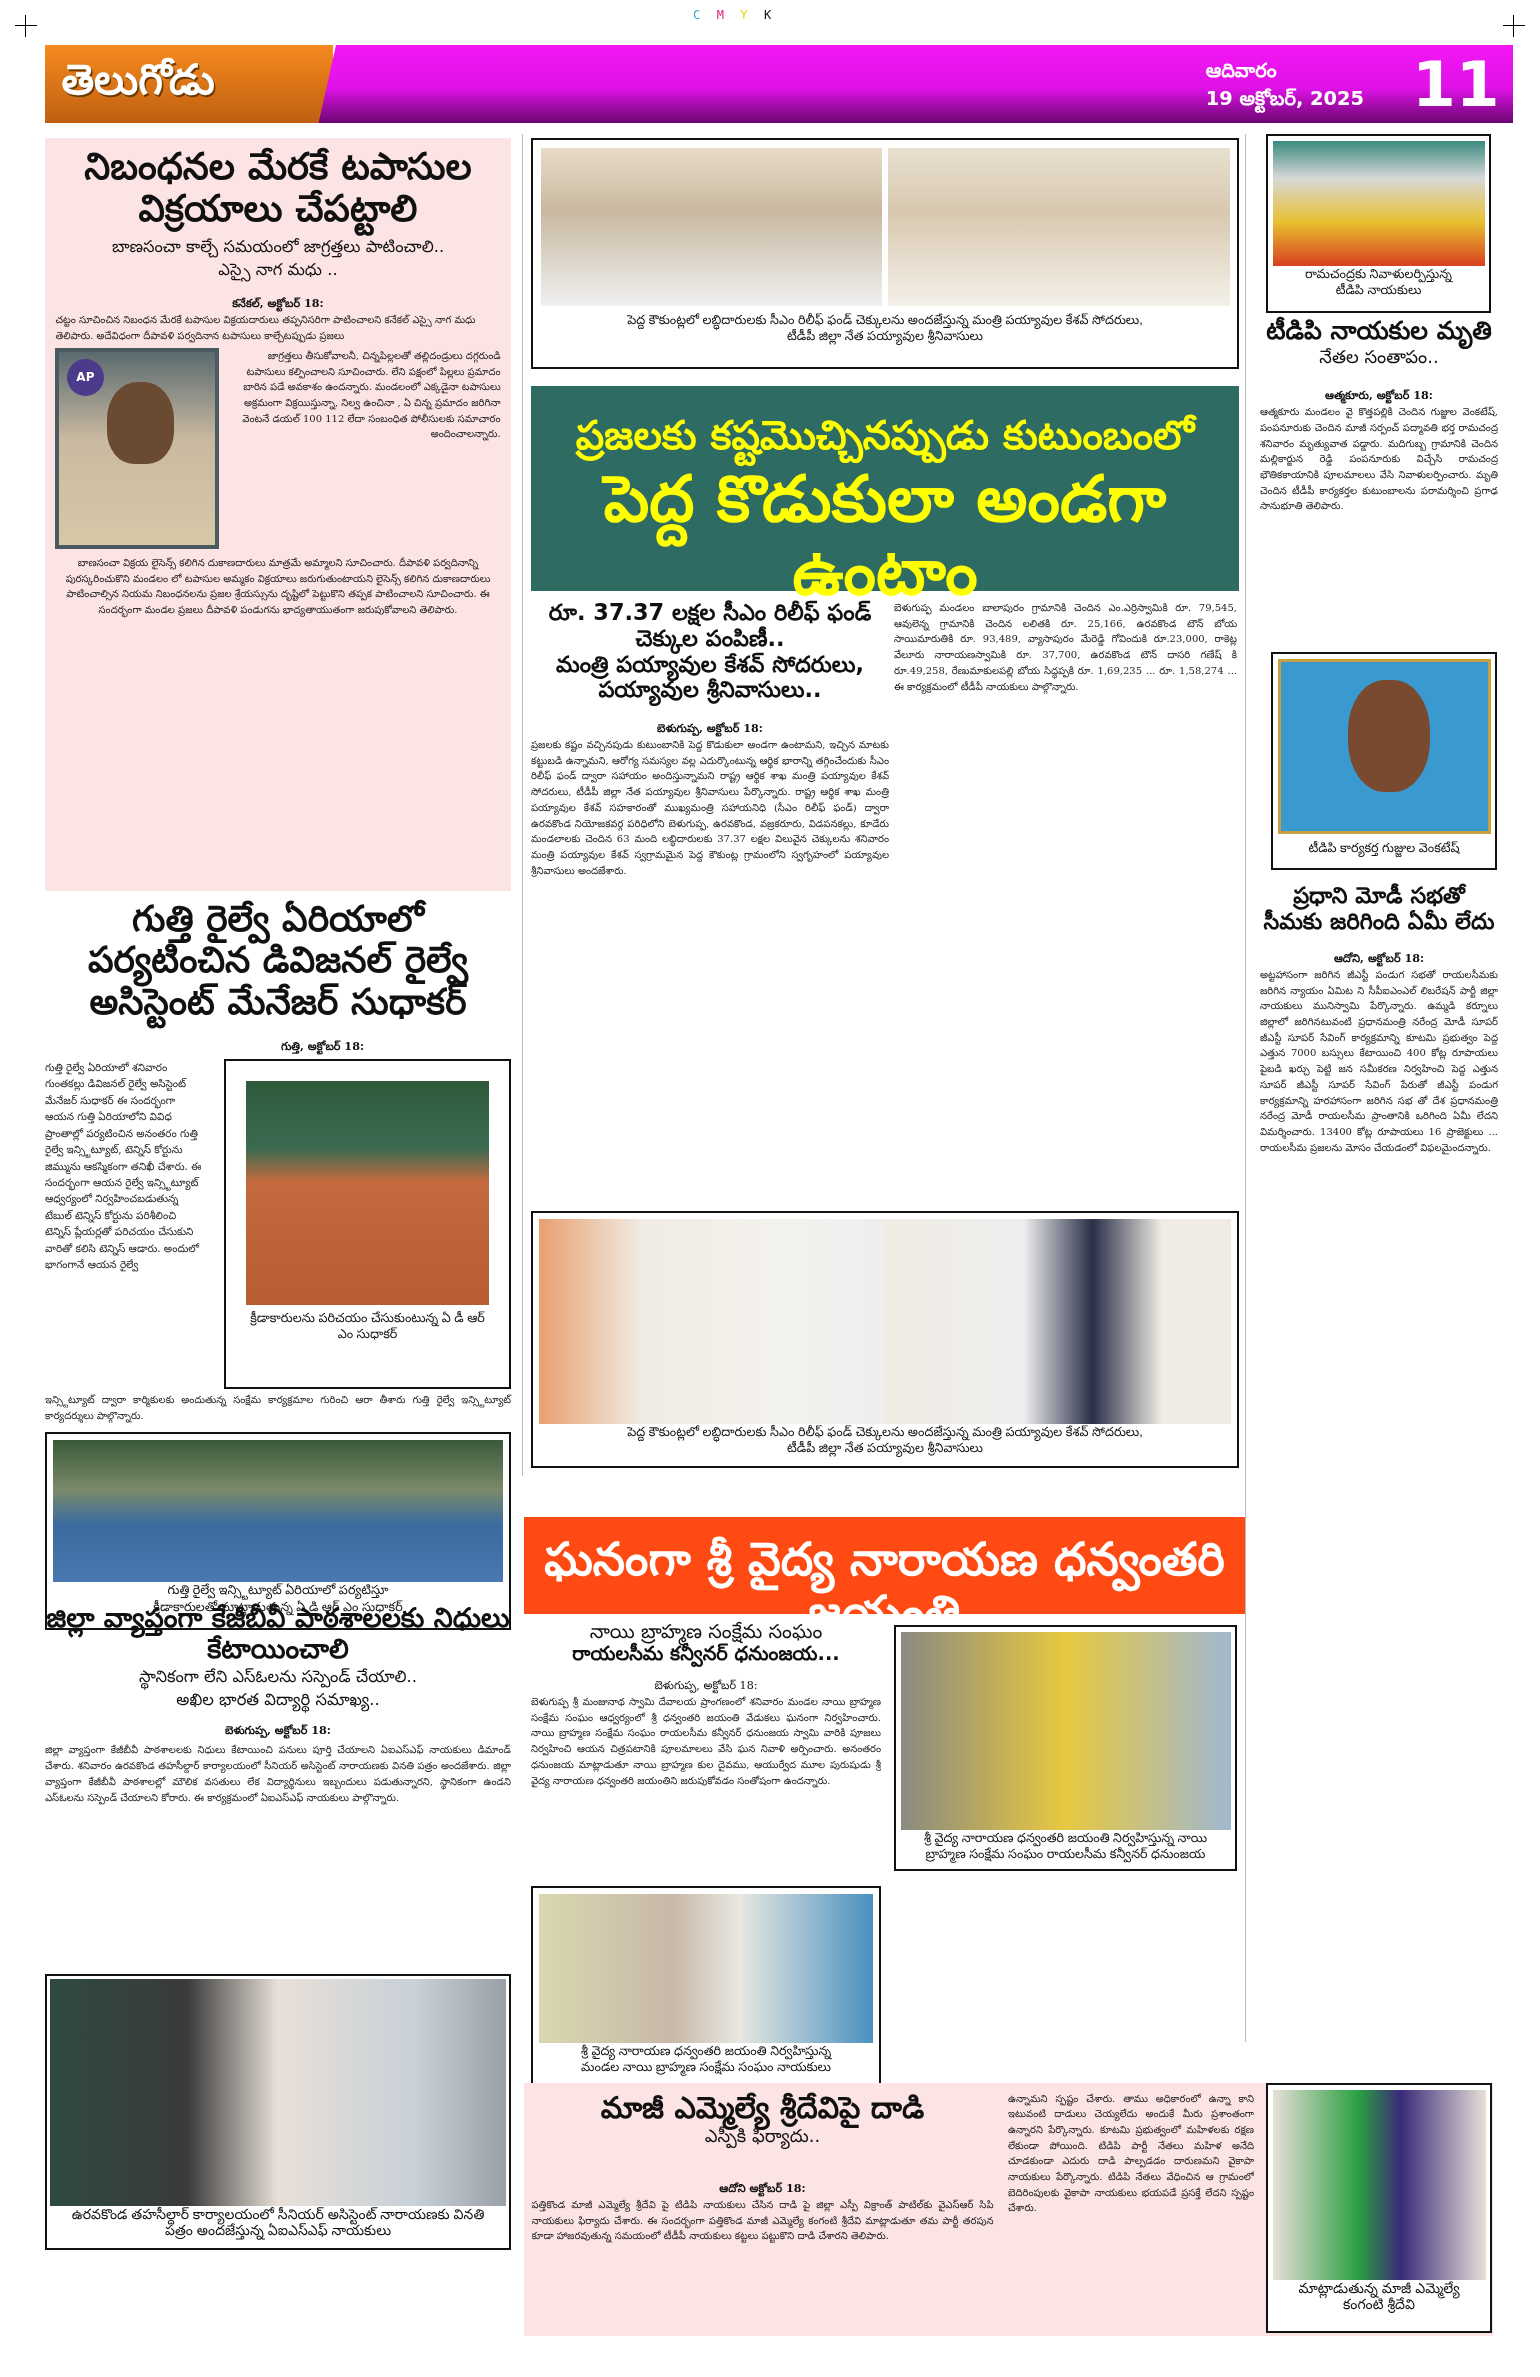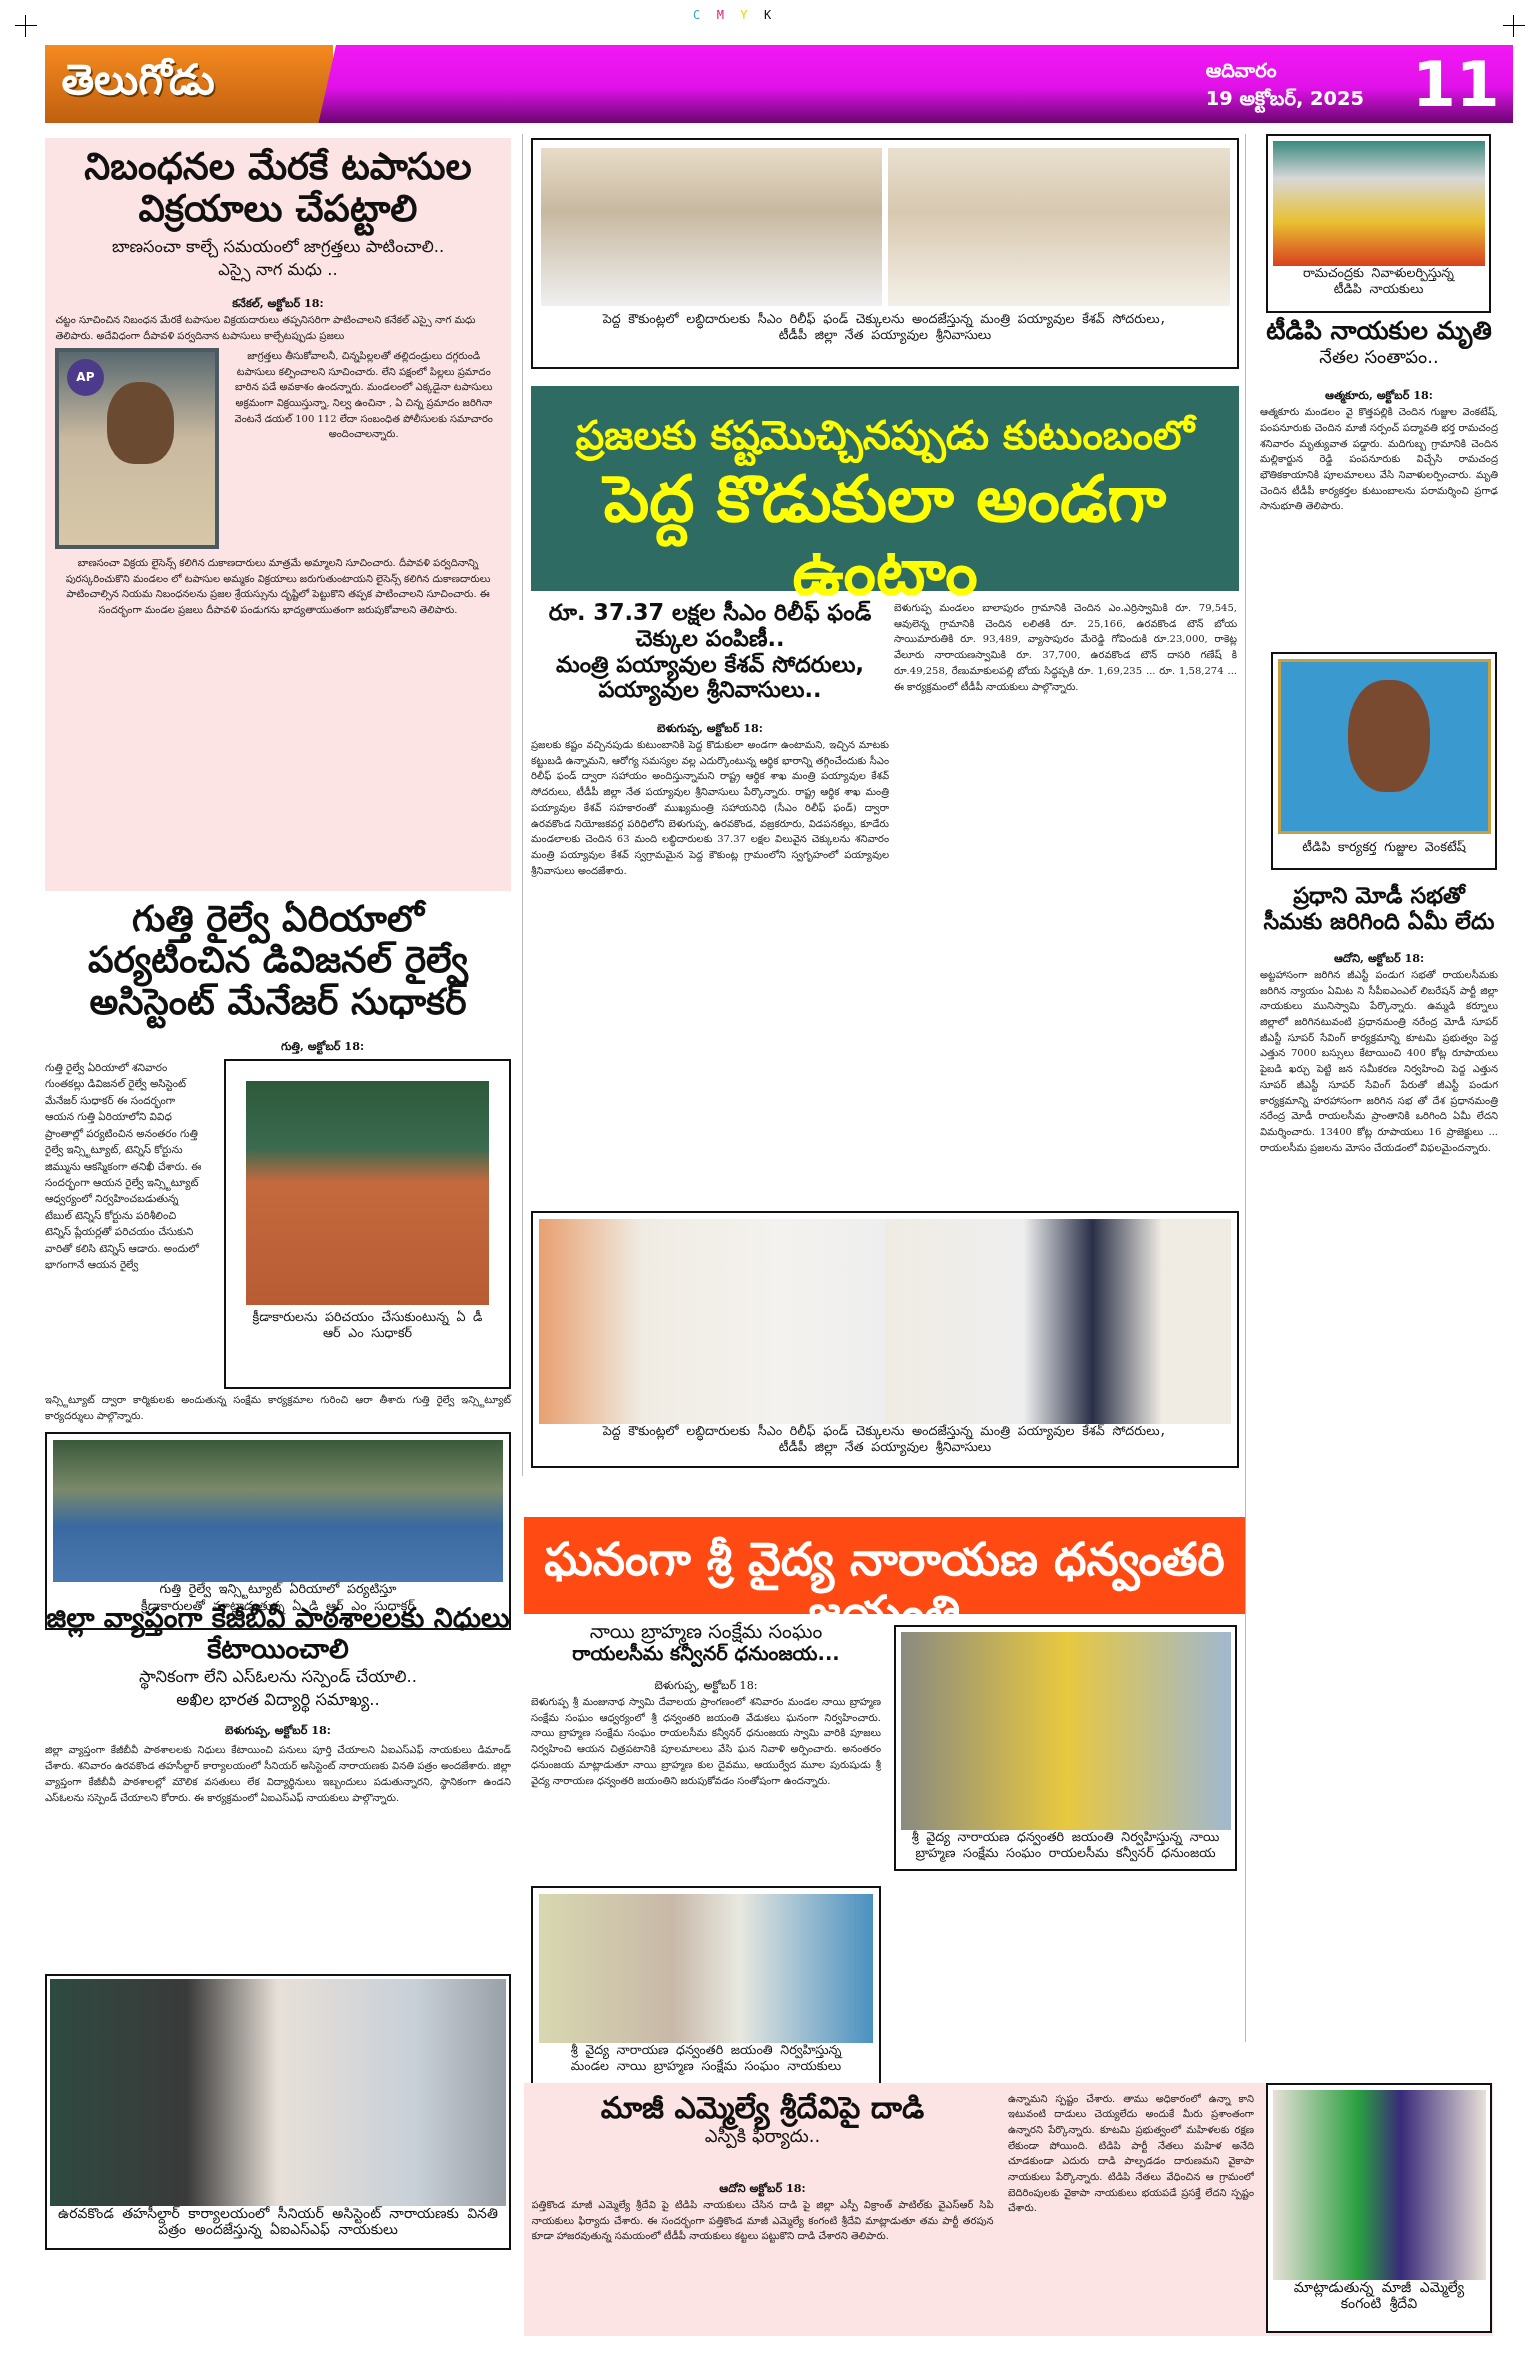--- a/index.html
+++ b/index.html
@@ -16,7 +16,7 @@
 .mh-page{position:absolute;right:13.4px;top:3px;color:#fff;font:bold 63px "DejaVu Sans",sans-serif}
 .pink{background:#fde4e4}
 .box{border:2.2px solid #111;background:#fff}
-.cap{font-size:12.7px;text-align:center;line-height:16.4px;font-family:Liberation Mono, monospace}
+.cap{font-size:12.7px;text-align:center;line-height:16.4px;font-family:Liberation Sans, sans-serif}
 h1,.h1{font-family:"DejaVu Sans",sans-serif;font-weight:bold;text-align:center;line-height:1.15}
 .sub{font-family:"DejaVu Sans",sans-serif;text-align:center}
 .dateline{font-weight:bold;text-align:center;font-size:11.2px}

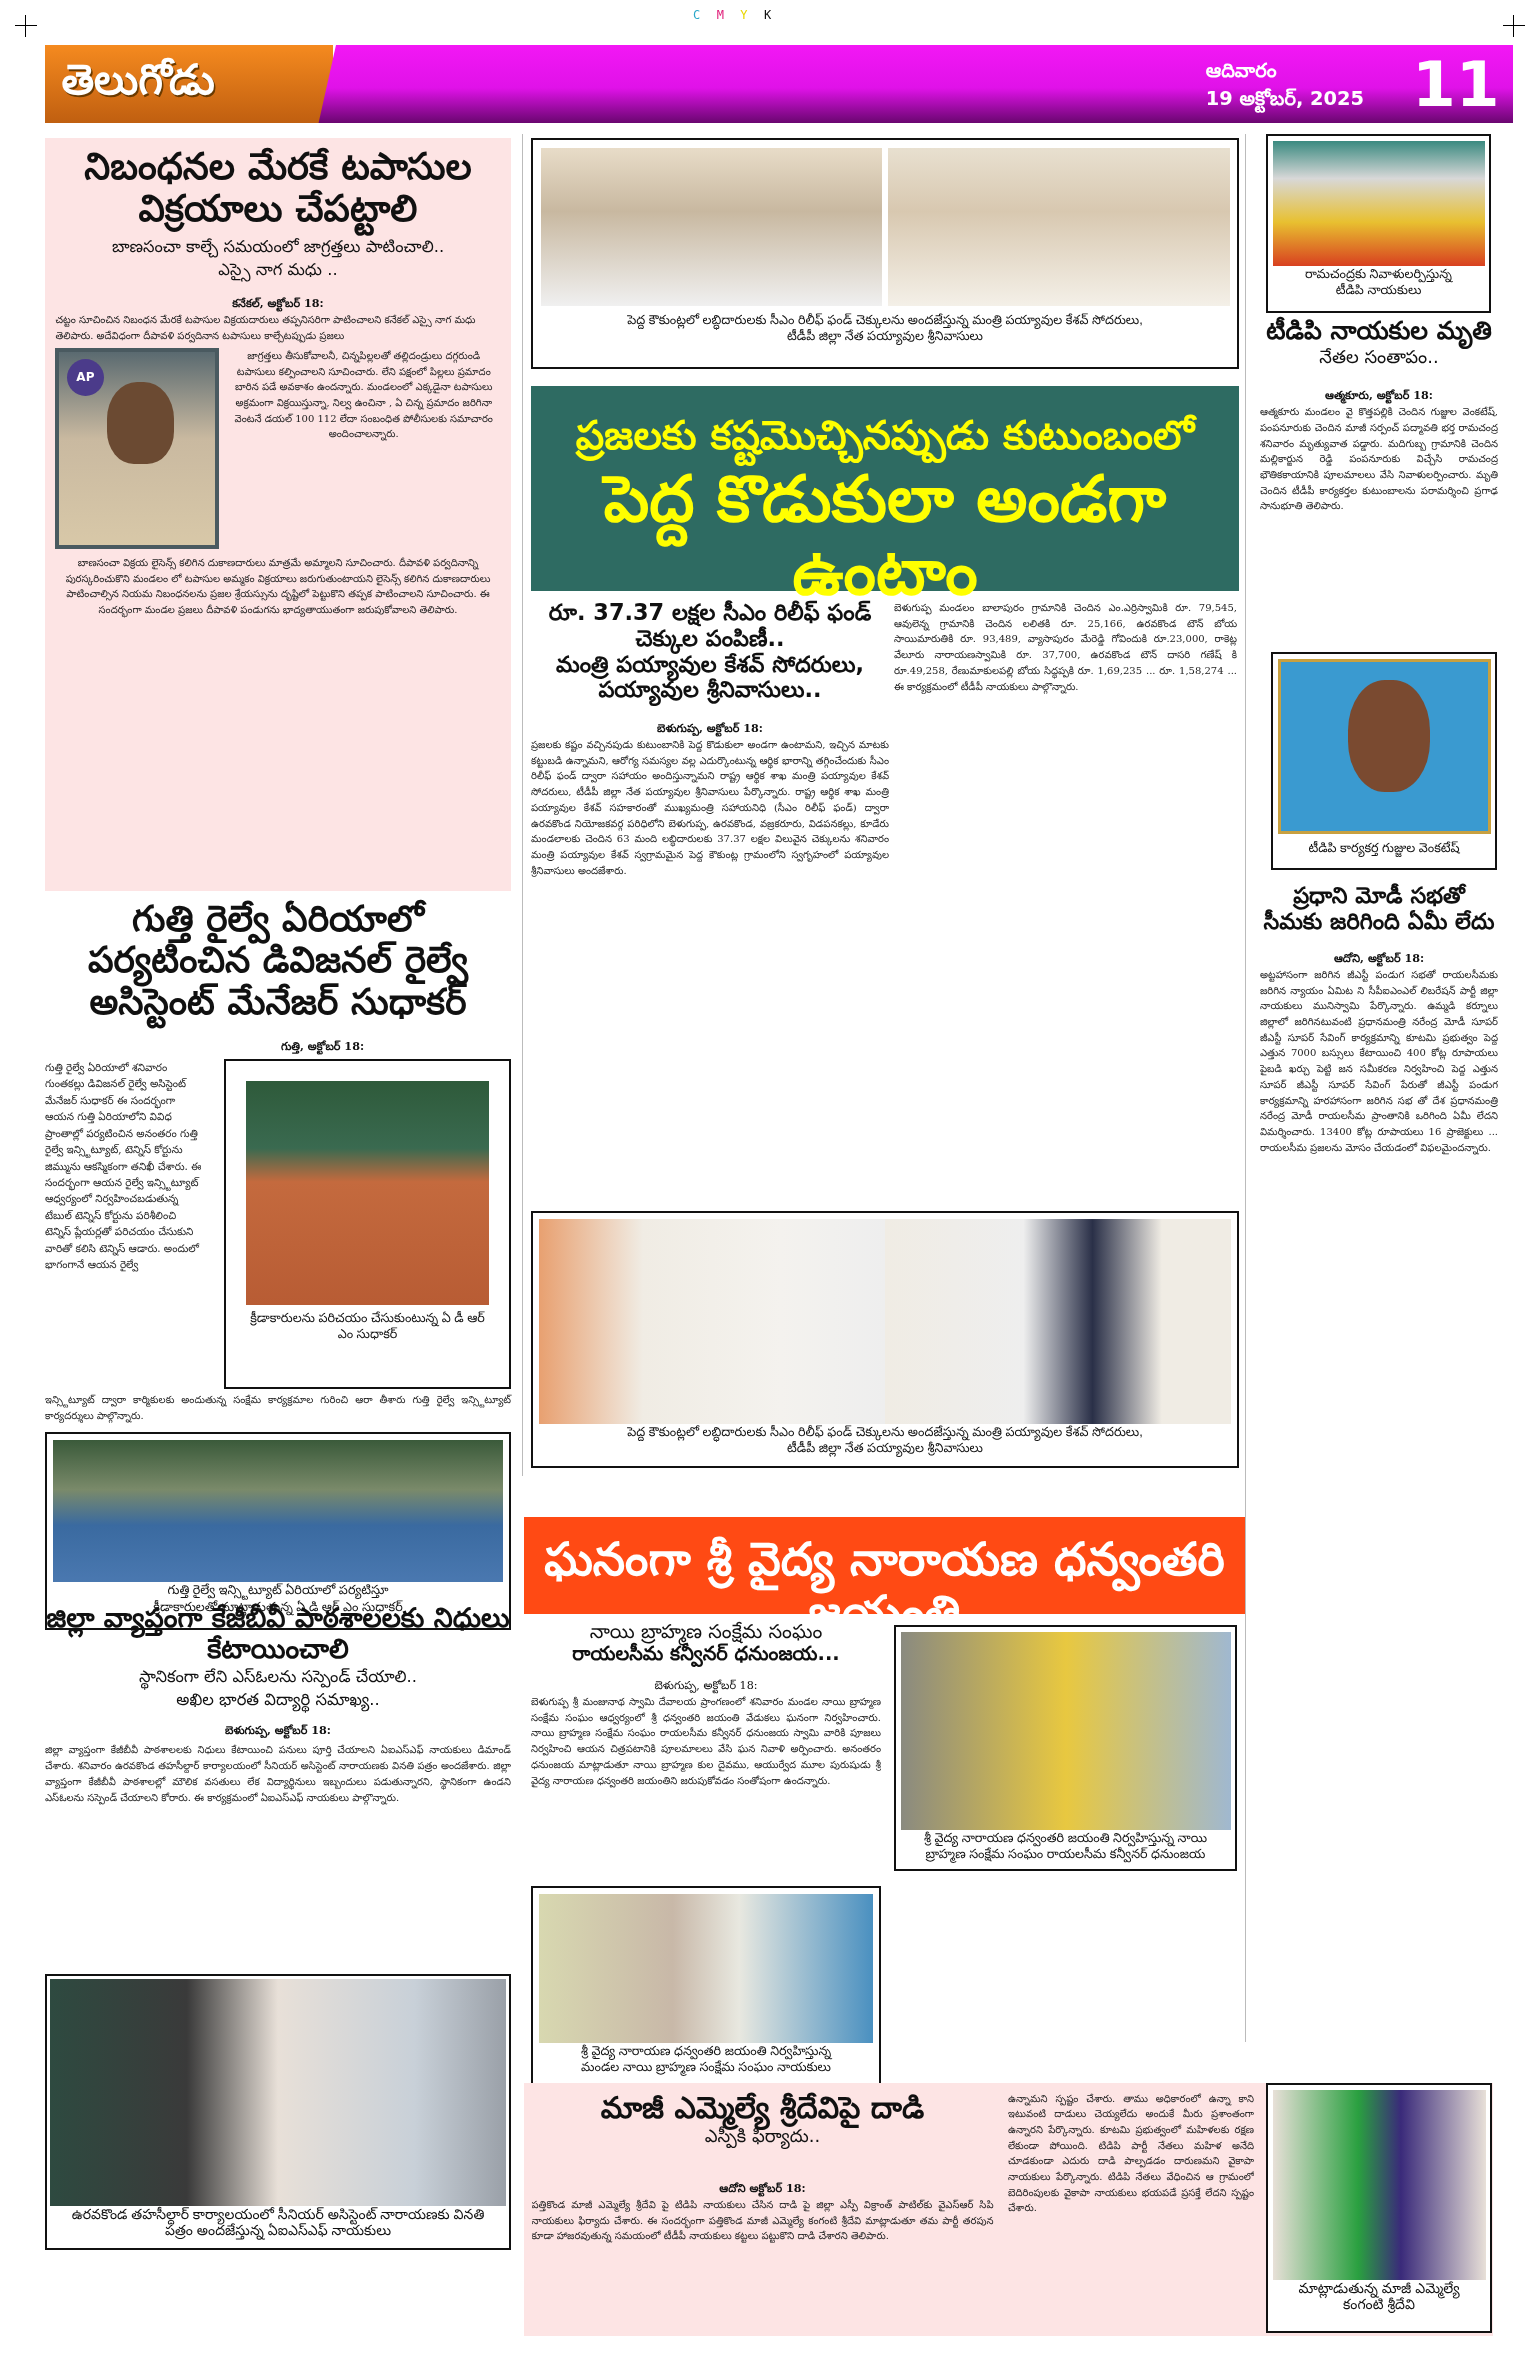--- a/index.html
+++ b/index.html
@@ -59,7 +59,7 @@
       <div style="position:absolute;left:7.5px;top:7.5px;width:37px;height:37px;border-radius:50%;background:#4b3b8a;color:#fff;font:bold 12px 'DejaVu Sans',sans-serif;text-align:center;line-height:37px">AP</div>
       <div style="position:absolute;left:48px;top:30px;width:67px;height:82px;border-radius:45% 45% 40% 40%;background:#6b4a32"></div>
     </div>
-    <div class="body" style="flex:1;text-align:center">జాగ్రత్తలు తీసుకోవాలనీ, చిన్నపిల్లలతో తల్లిదండ్రులు దగ్గరుండి టపాసులు కల్పించాలని సూచించారు. లేని పక్షంలో పిల్లలు ప్రమాదం బారిన పడే అవకాశం ఉందన్నారు. మండలంలో ఎక్కడైనా టపాసులు అక్రమంగా విక్రయిస్తున్నా, నిల్వ ఉంచినా , ఏ చిన్న ప్రమాదం జరిగినా వెంటనే డయల్ 100 112 లేదా సంబంధిత పోలీసులకు సమాచారం అందించాలన్నారు.</div>
+    <div class="body" style="flex:1;text-align:right">జాగ్రత్తలు తీసుకోవాలనీ, చిన్నపిల్లలతో తల్లిదండ్రులు దగ్గరుండి టపాసులు కల్పించాలని సూచించారు. లేని పక్షంలో పిల్లలు ప్రమాదం బారిన పడే అవకాశం ఉందన్నారు. మండలంలో ఎక్కడైనా టపాసులు అక్రమంగా విక్రయిస్తున్నా, నిల్వ ఉంచినా , ఏ చిన్న ప్రమాదం జరిగినా వెంటనే డయల్ 100 112 లేదా సంబంధిత పోలీసులకు సమాచారం అందించాలన్నారు.</div>
   </div>
   <div class="body" style="margin-top:6px;text-align:center">బాణసంచా విక్రయ లైసెన్స్ కలిగిన దుకాణదారులు మాత్రమే అమ్మాలని సూచించారు. దీపావళి పర్వదినాన్ని పురస్కరించుకొని మండలం లో టపాసుల అమ్మకం విక్రయాలు జరుగుతుంటాయని లైసెన్స్ కలిగిన దుకాణదారులు పాటించాల్సిన నియమ నిబంధనలను ప్రజల శ్రేయస్సును దృష్టిలో పెట్టుకొని తప్పక పాటించాలని సూచించారు. ఈ సందర్భంగా మండల ప్రజలు దీపావళి పండుగను భాద్యతాయుతంగా జరుపుకోవాలని తెలిపారు.</div>
 </div>

